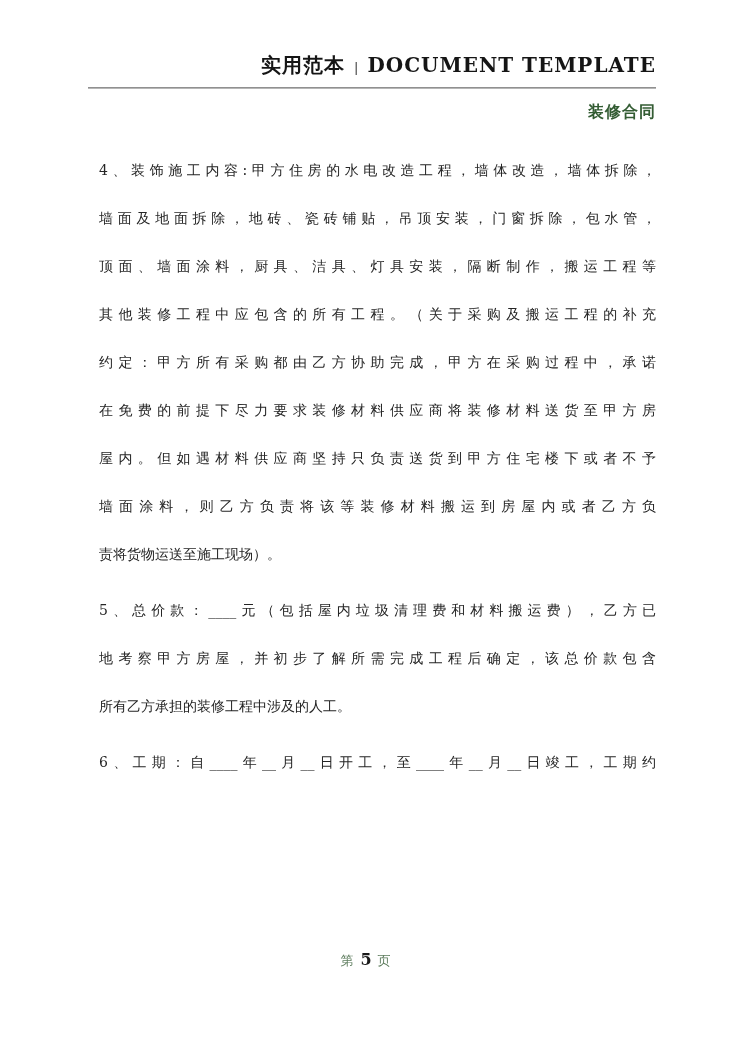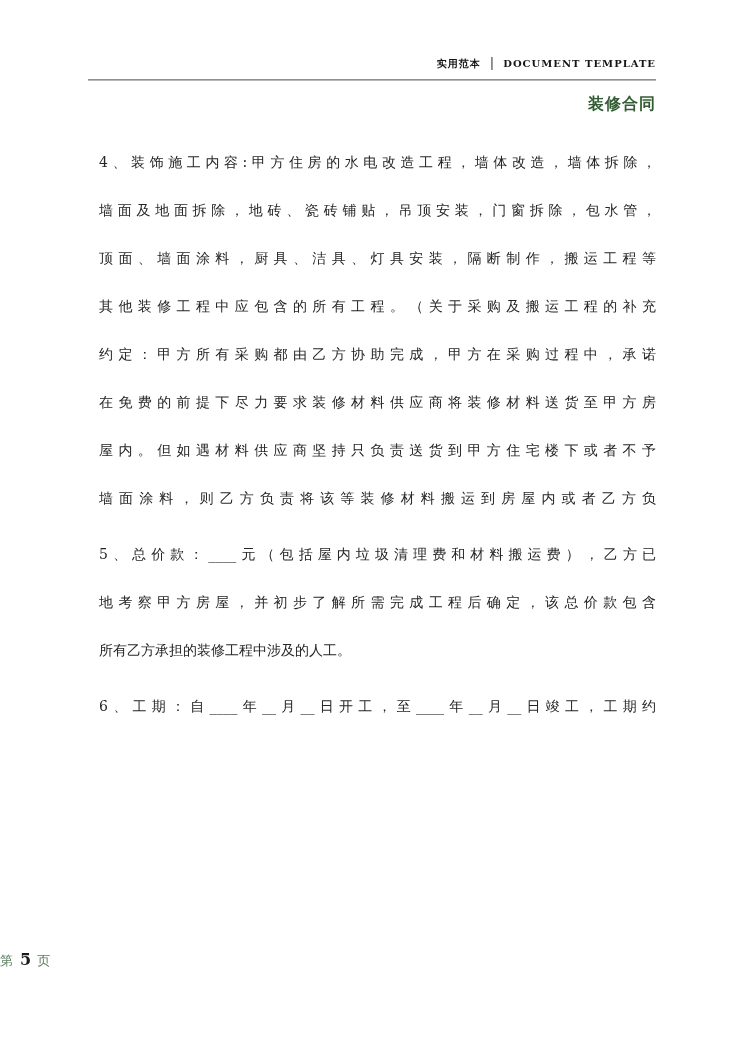--- a/index.html
+++ b/index.html
@@ -30,7 +30,7 @@
   }
   .brand-zh,.brand-en{
     font-weight:bold;
-    font-size:10px;
+    font-size:20px;
     color:#151515;
     letter-spacing:1px;
   }

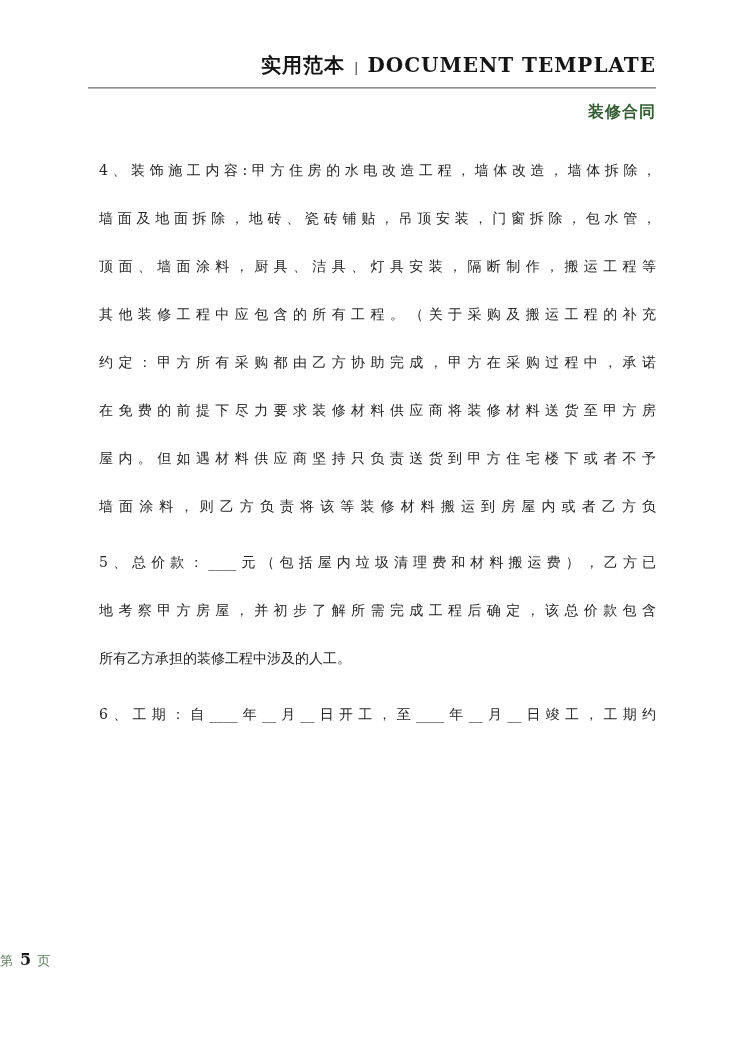--- a/index.html
+++ b/index.html
@@ -122,6 +122,7 @@
         <div class="line line-full">在免费的前提下尽力要求装修材料供应商将装修材料送货至甲方房</div>
         <div class="line line-full">屋内。但如遇材料供应商坚持只负责送货到甲方住宅楼下或者不予</div>
         <div class="line line-full">墙面涂料，则乙方负责将该等装修材料搬运到房屋内或者乙方负</div>
+        <div class="line line-short">责将货物运送至施工现场）。</div>
       </div>
       <div class="para">
         <div class="line line-full">5、总价款：____元（包括屋内垃圾清理费和材料搬运费），乙方已</div>

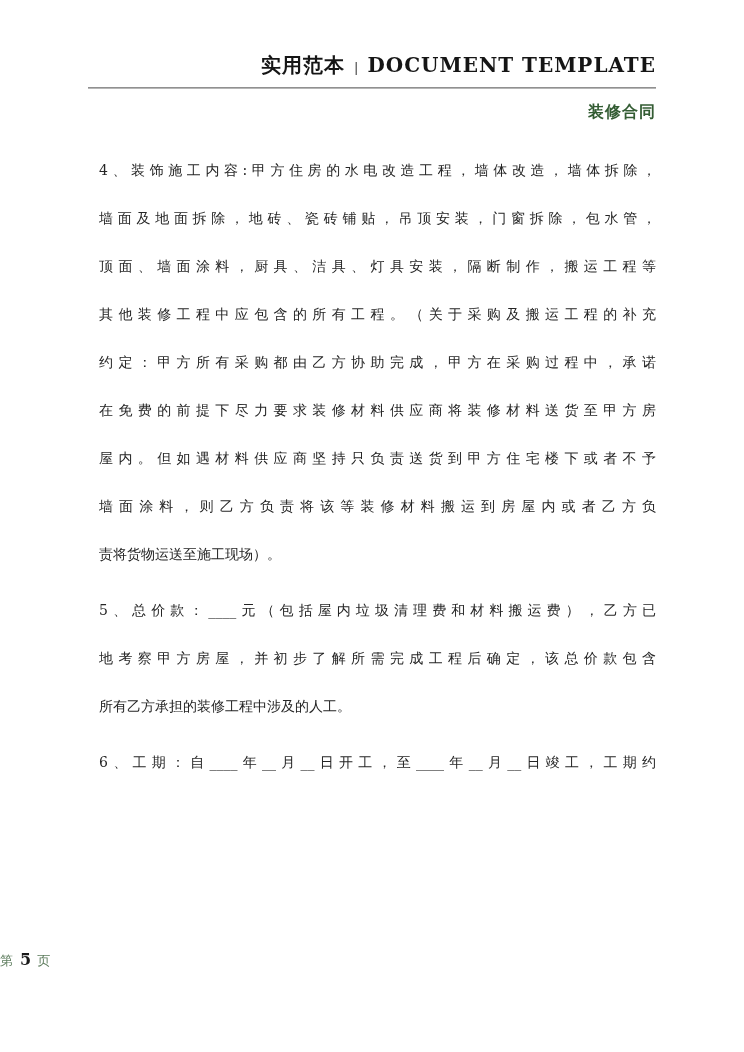--- a/index.html
+++ b/index.html
@@ -85,6 +85,7 @@
     position:absolute;
     left:0;right:12px;
     top:950px;
+    text-align:center;
     white-space:nowrap;
   }
   .footer .pg-prefix,.footer .pg-suffix{

